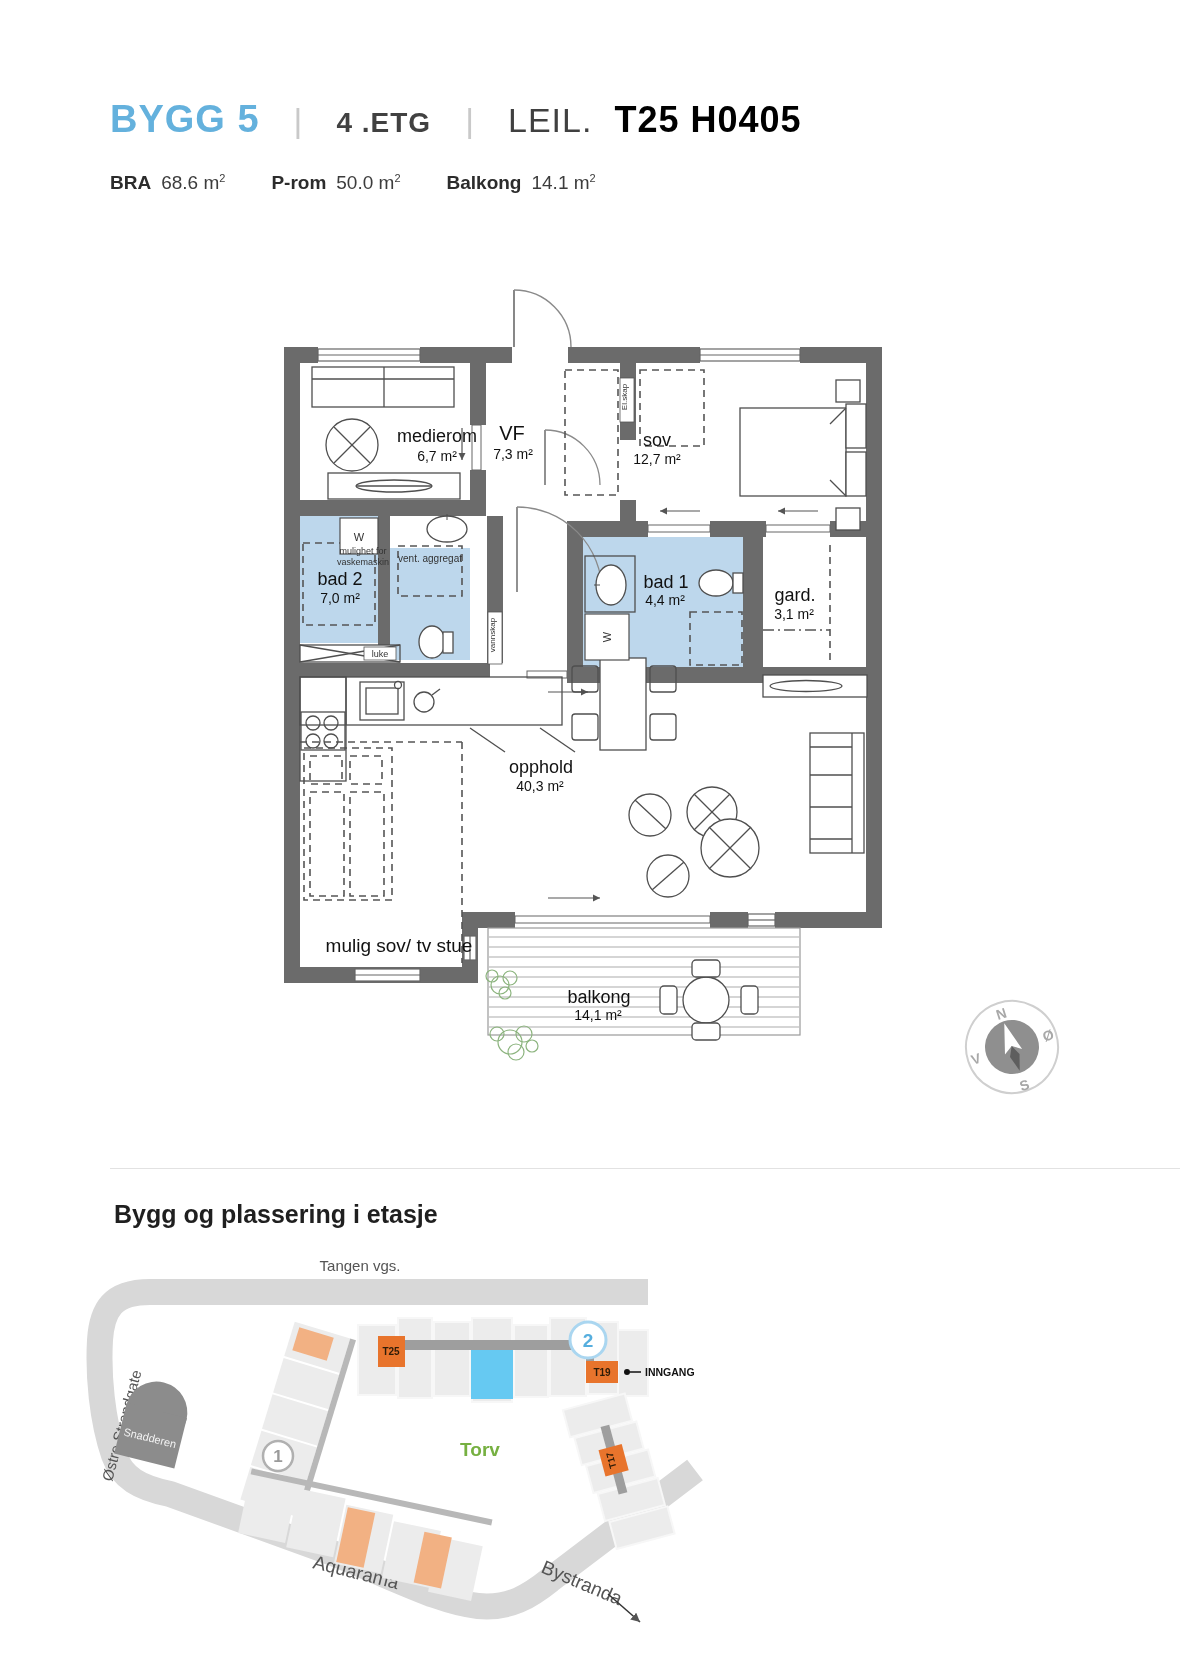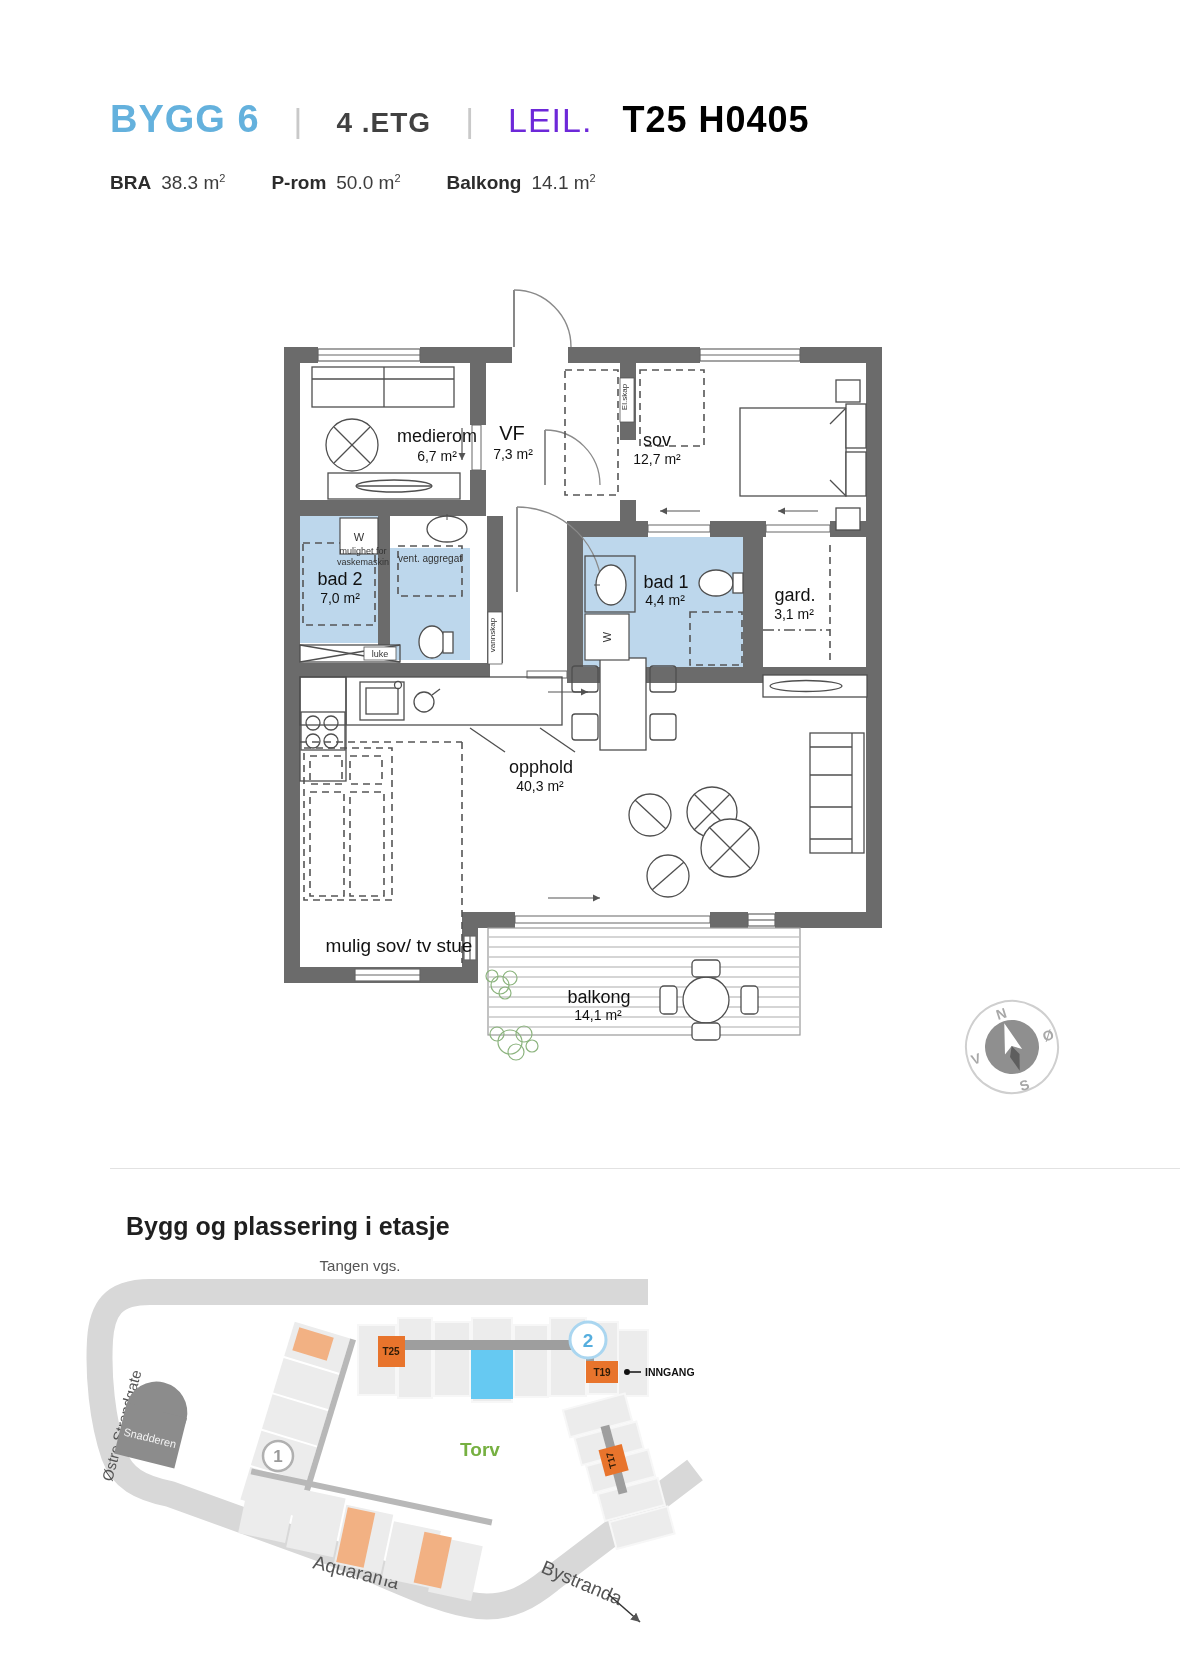--- a/index.html
+++ b/index.html
@@ -29,7 +29,7 @@
 <div class="page">
 
   <div class="hdr">
-    <span class="bldg">BYGG 6</span>
+    <span class="bldg">BYGG 5</span>
     <span class="sep">|</span>
     <span class="floor">4 .ETG</span>
     <span class="sep">|</span>

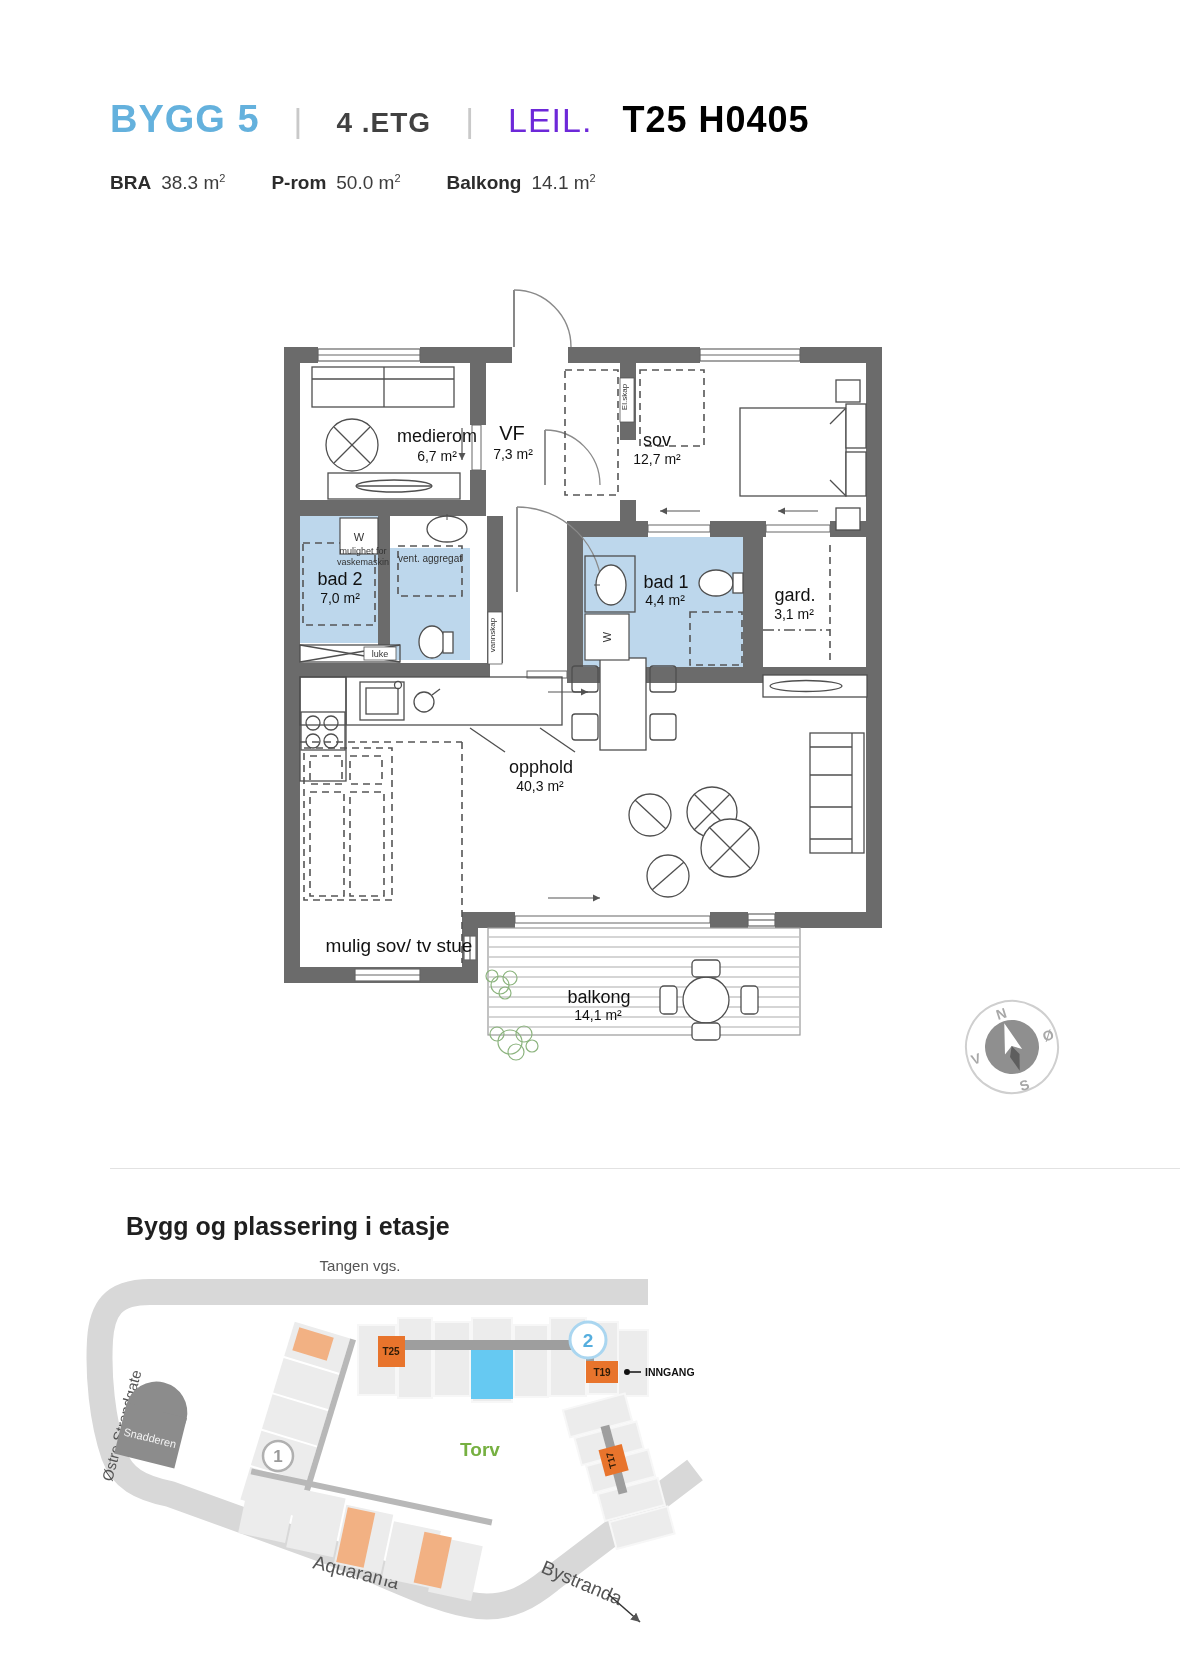--- a/index.html
+++ b/index.html
@@ -10,7 +10,7 @@
   .hdr .bldg{font-size:38px;font-weight:700;color:#64b1dd;letter-spacing:1px;}
   .hdr .sep{font-size:34px;font-weight:300;color:#c9c9c9;margin:0 34px;}
   .hdr .floor{font-size:28px;font-weight:600;color:#414141;letter-spacing:1px;}
-  .hdr .leil{font-size:34px;font-weight:400;color:#6d28d9;margin-right:30px;letter-spacing:1px;text-align:right;}
+  .hdr .leil{font-size:34px;font-weight:400;color:#404040;margin-right:22px;letter-spacing:1px;text-align:right;}
   .hdr .unit{font-size:36px;font-weight:700;color:#000000;letter-spacing:1px;}
   .metrics{position:absolute;left:110px;top:172px;display:flex;align-items:baseline;}
   .metric{margin-right:46px;font-size:19px;color:#2c2c2c;}

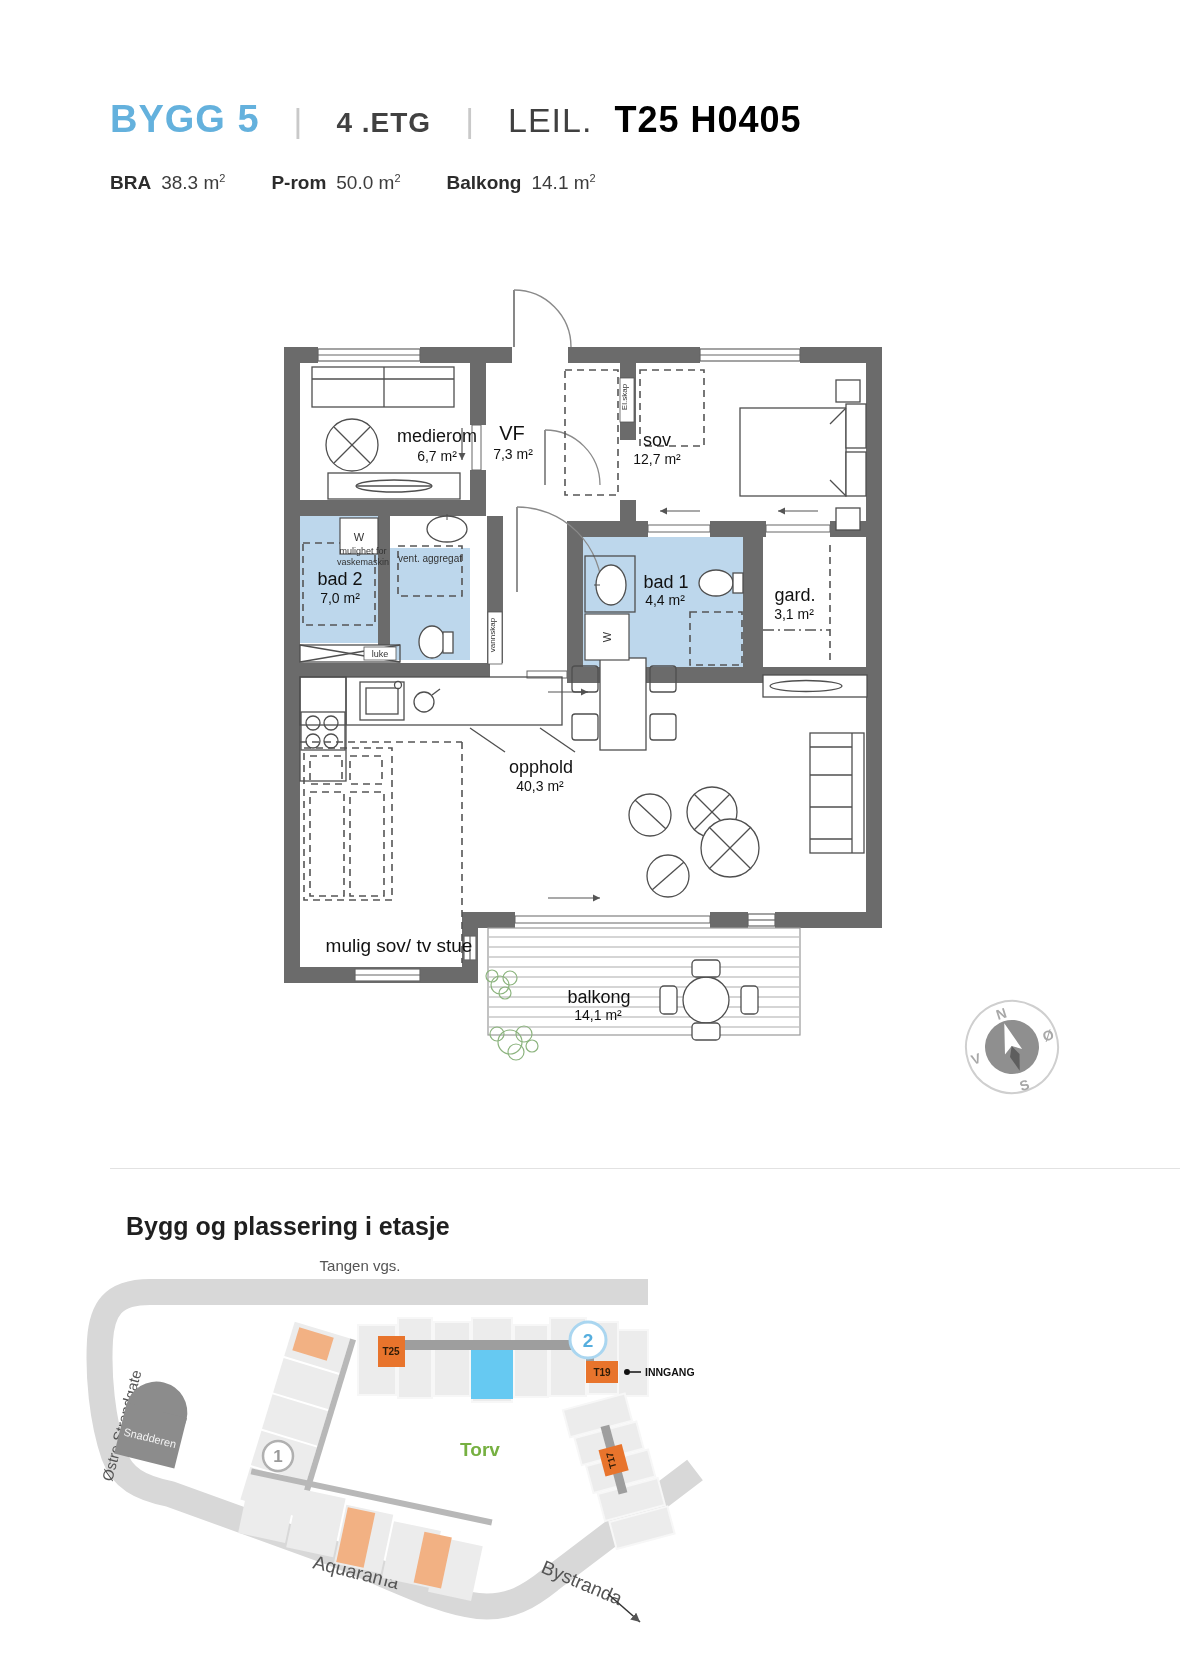--- a/index.html
+++ b/index.html
@@ -39,7 +39,7 @@
 
   <div class="metrics">
     <span class="metric">
-      <span class="ml">BRA</span><span class="mv"><span>38.3</span> <span>m</span><sup>2</sup></span>
+      <span class="ml">BRA</span><span class="mv"><span>68.6</span> <span>m</span><sup>2</sup></span>
     </span>
     <span class="metric">
       <span class="ml">P-rom</span><span class="mv"><span>50.0</span> <span>m</span><sup>2</sup></span>

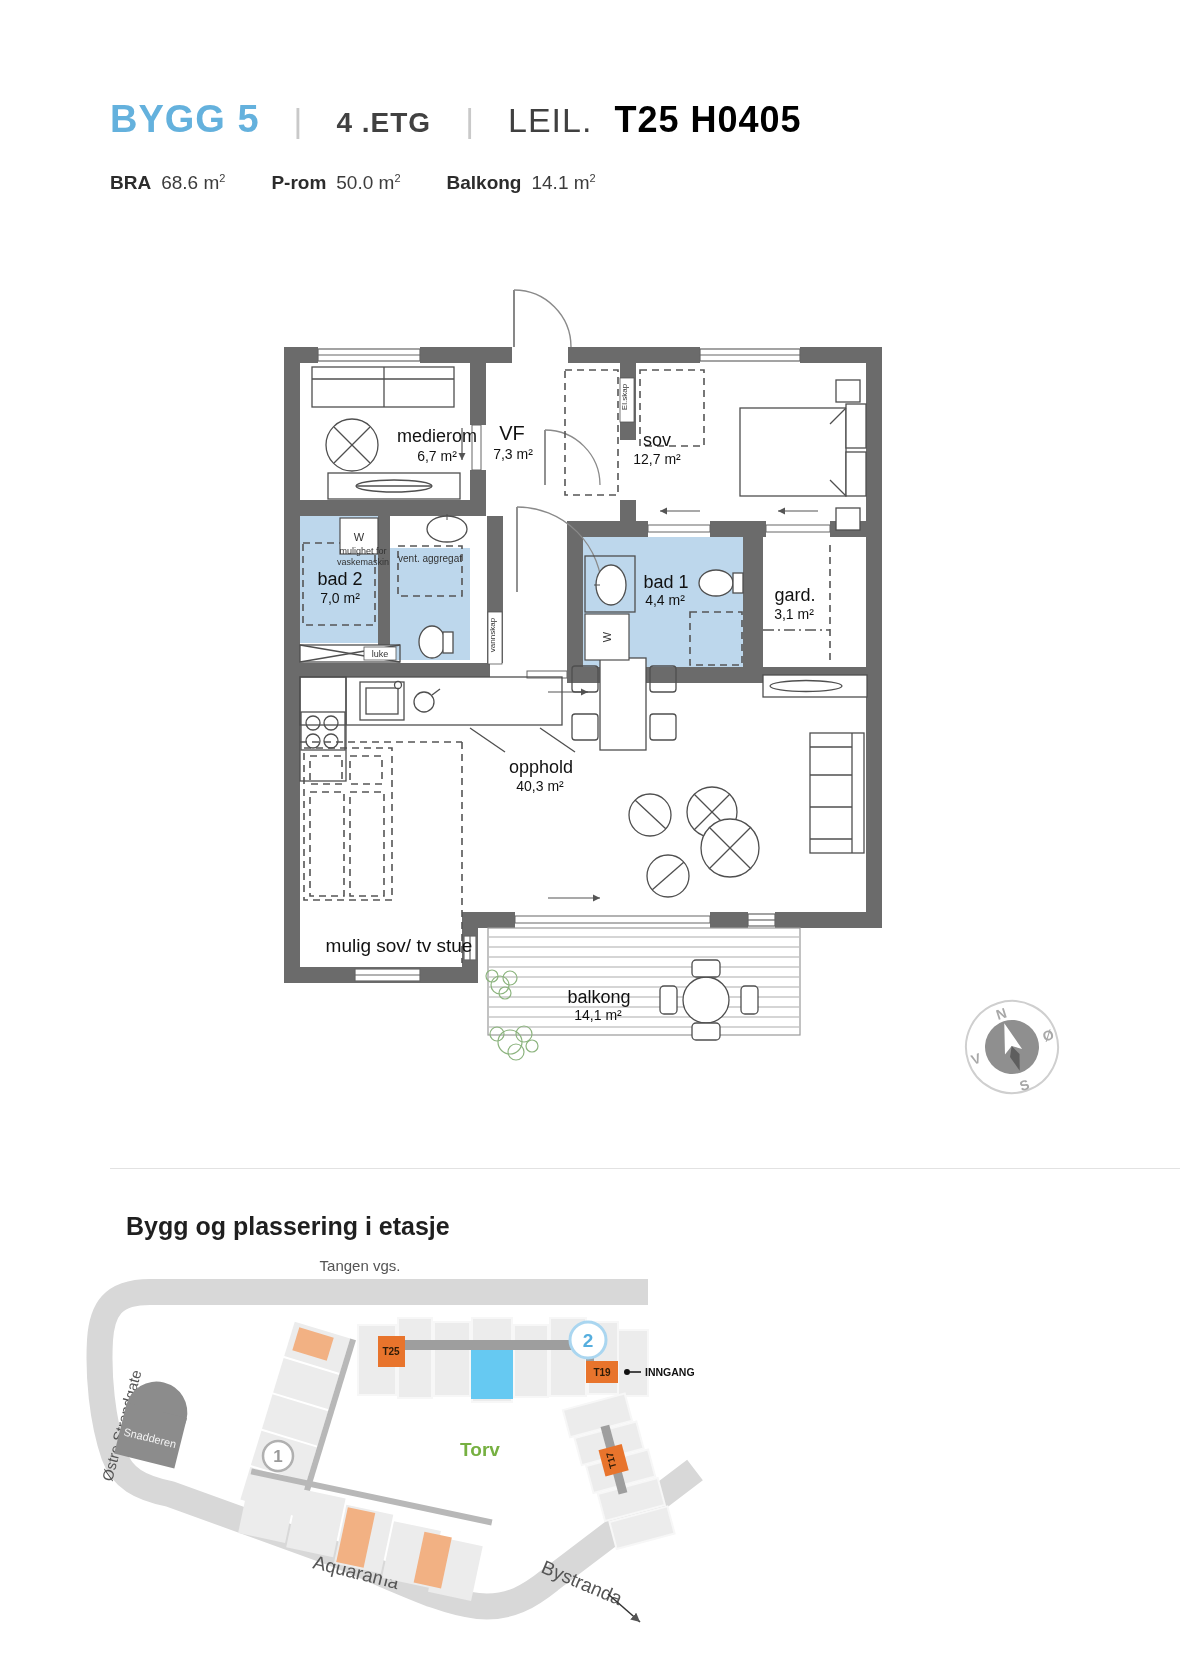--- a/index.html
+++ b/index.html
@@ -19,7 +19,7 @@
   .metric sup{font-size:11px;}
   
   .divider{position:absolute;left:110px;right:0;top:1168px;height:1px;background:#e2e2e2;}
-  .map-heading{position:absolute;left:110px;top:1196px;font-size:25px;font-weight:600;color:#1f1f1f;margin:16px;}
+  .map-heading{position:absolute;left:110px;top:1196px;font-size:25px;font-weight:600;color:#1f1f1f;margin:4px;}
   svg.canvas{position:absolute;left:0;top:0;width:1180px;height:1669px;}
   svg text{font-family:"Liberation Sans",sans-serif;}
 </style>

